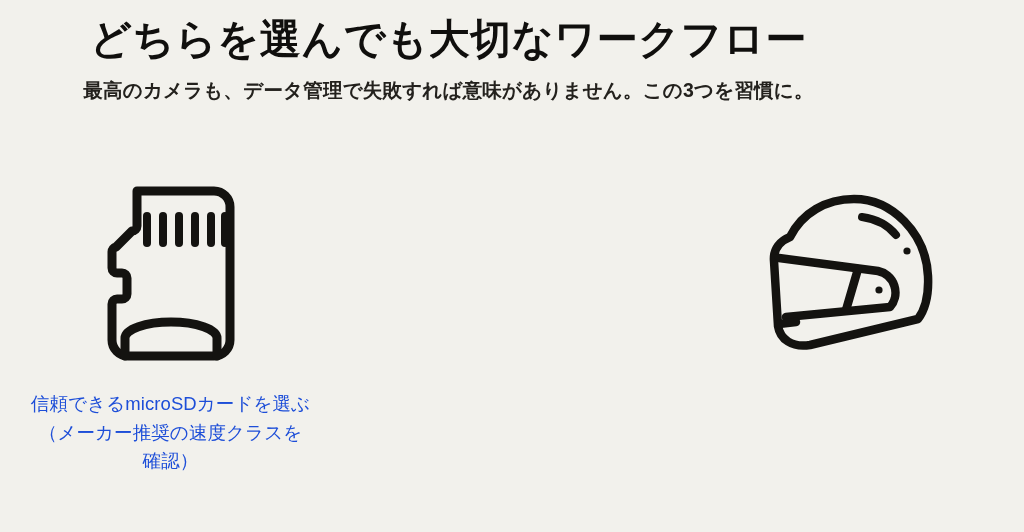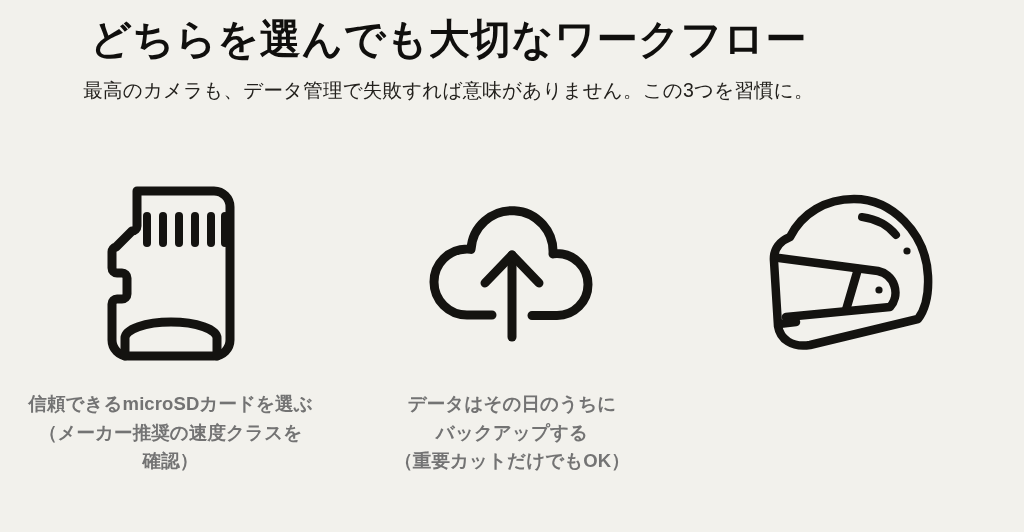--- a/index.html
+++ b/index.html
@@ -39,7 +39,7 @@
     margin: 0;
     padding-top: 16px;
     font-size: 19.5px;
-    font-weight: 400;
+    font-weight: 700;
     letter-spacing: 0.2px;
     line-height: 1.2;
     color: #23211d;

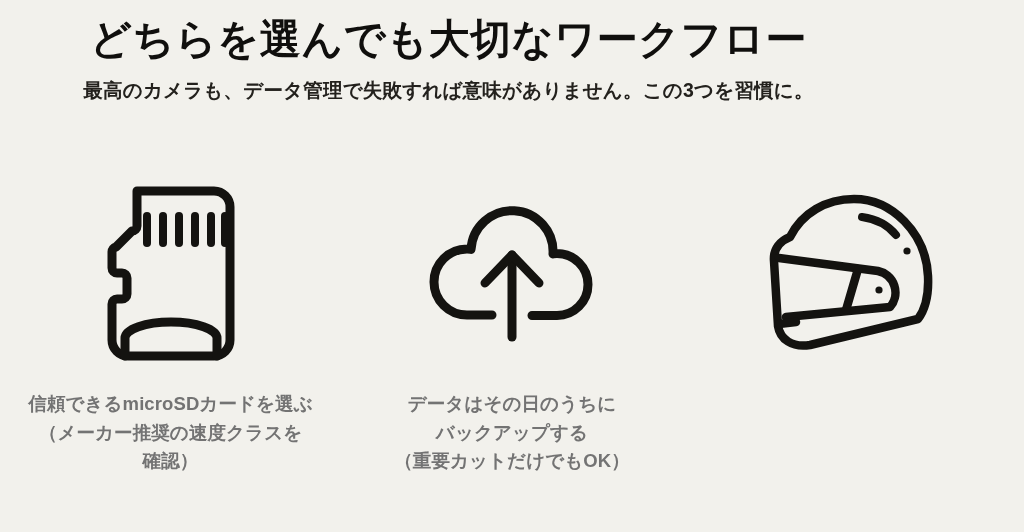--- a/index.html
+++ b/index.html
@@ -75,9 +75,9 @@
     margin: 0;
     padding-top: 22px;
     font-size: 18.5px;
-    font-weight: 700;
+    font-weight: 400;
     line-height: 1.55;
-    color: #737373;
+    color: #1d4ed8;
     text-align: center;
     white-space: pre-line;
     letter-spacing: 0.1px;

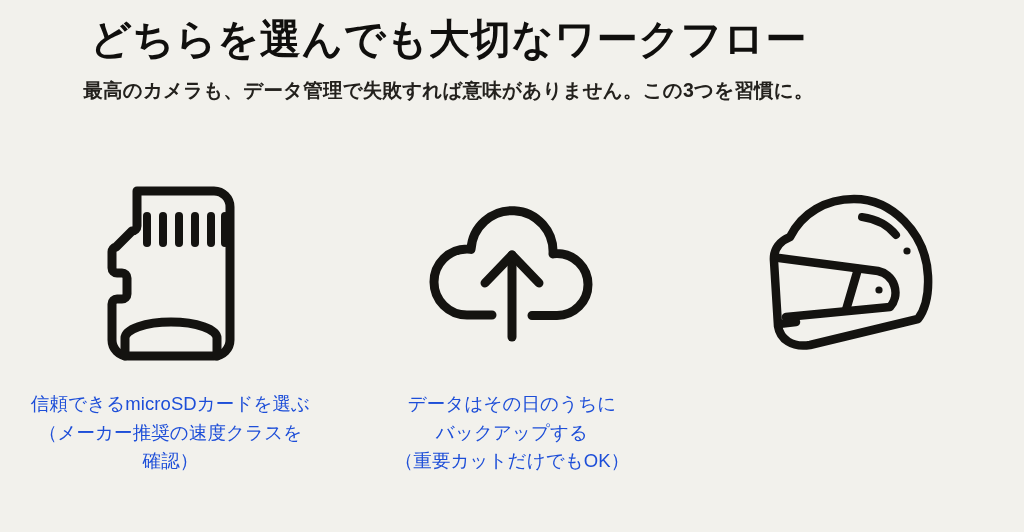--- a/index.html
+++ b/index.html
@@ -121,19 +121,6 @@
 確認）</p>
     </div>
 
-    <div class="column col-2">
-      <div class="icon-wrap">
-        <svg width="172" height="140" viewBox="0 0 172 140" fill="none" stroke="#141310" stroke-width="9" stroke-linecap="round" stroke-linejoin="round">
-          <path d="M66 112 H41 a33 33 0 0 1 0 -66 q2 0 4 0.4
-                   A41 41 0 0 1 127 51 q2 -0.5 4 -0.5 a31 31 0 0 1 0 62 H106" fill="none"></path>
-          <line x1="86" y1="52" x2="86" y2="134"></line>
-          <polyline points="59,80 86,52 113,80" fill="none"></polyline>
-        </svg>
-      </div>
-      <p class="caption">データはその日のうちに
-バックアップする
-（重要カットだけでもOK）</p>
-    </div>
 
     <div class="column col-3">
       <div class="icon-wrap">

